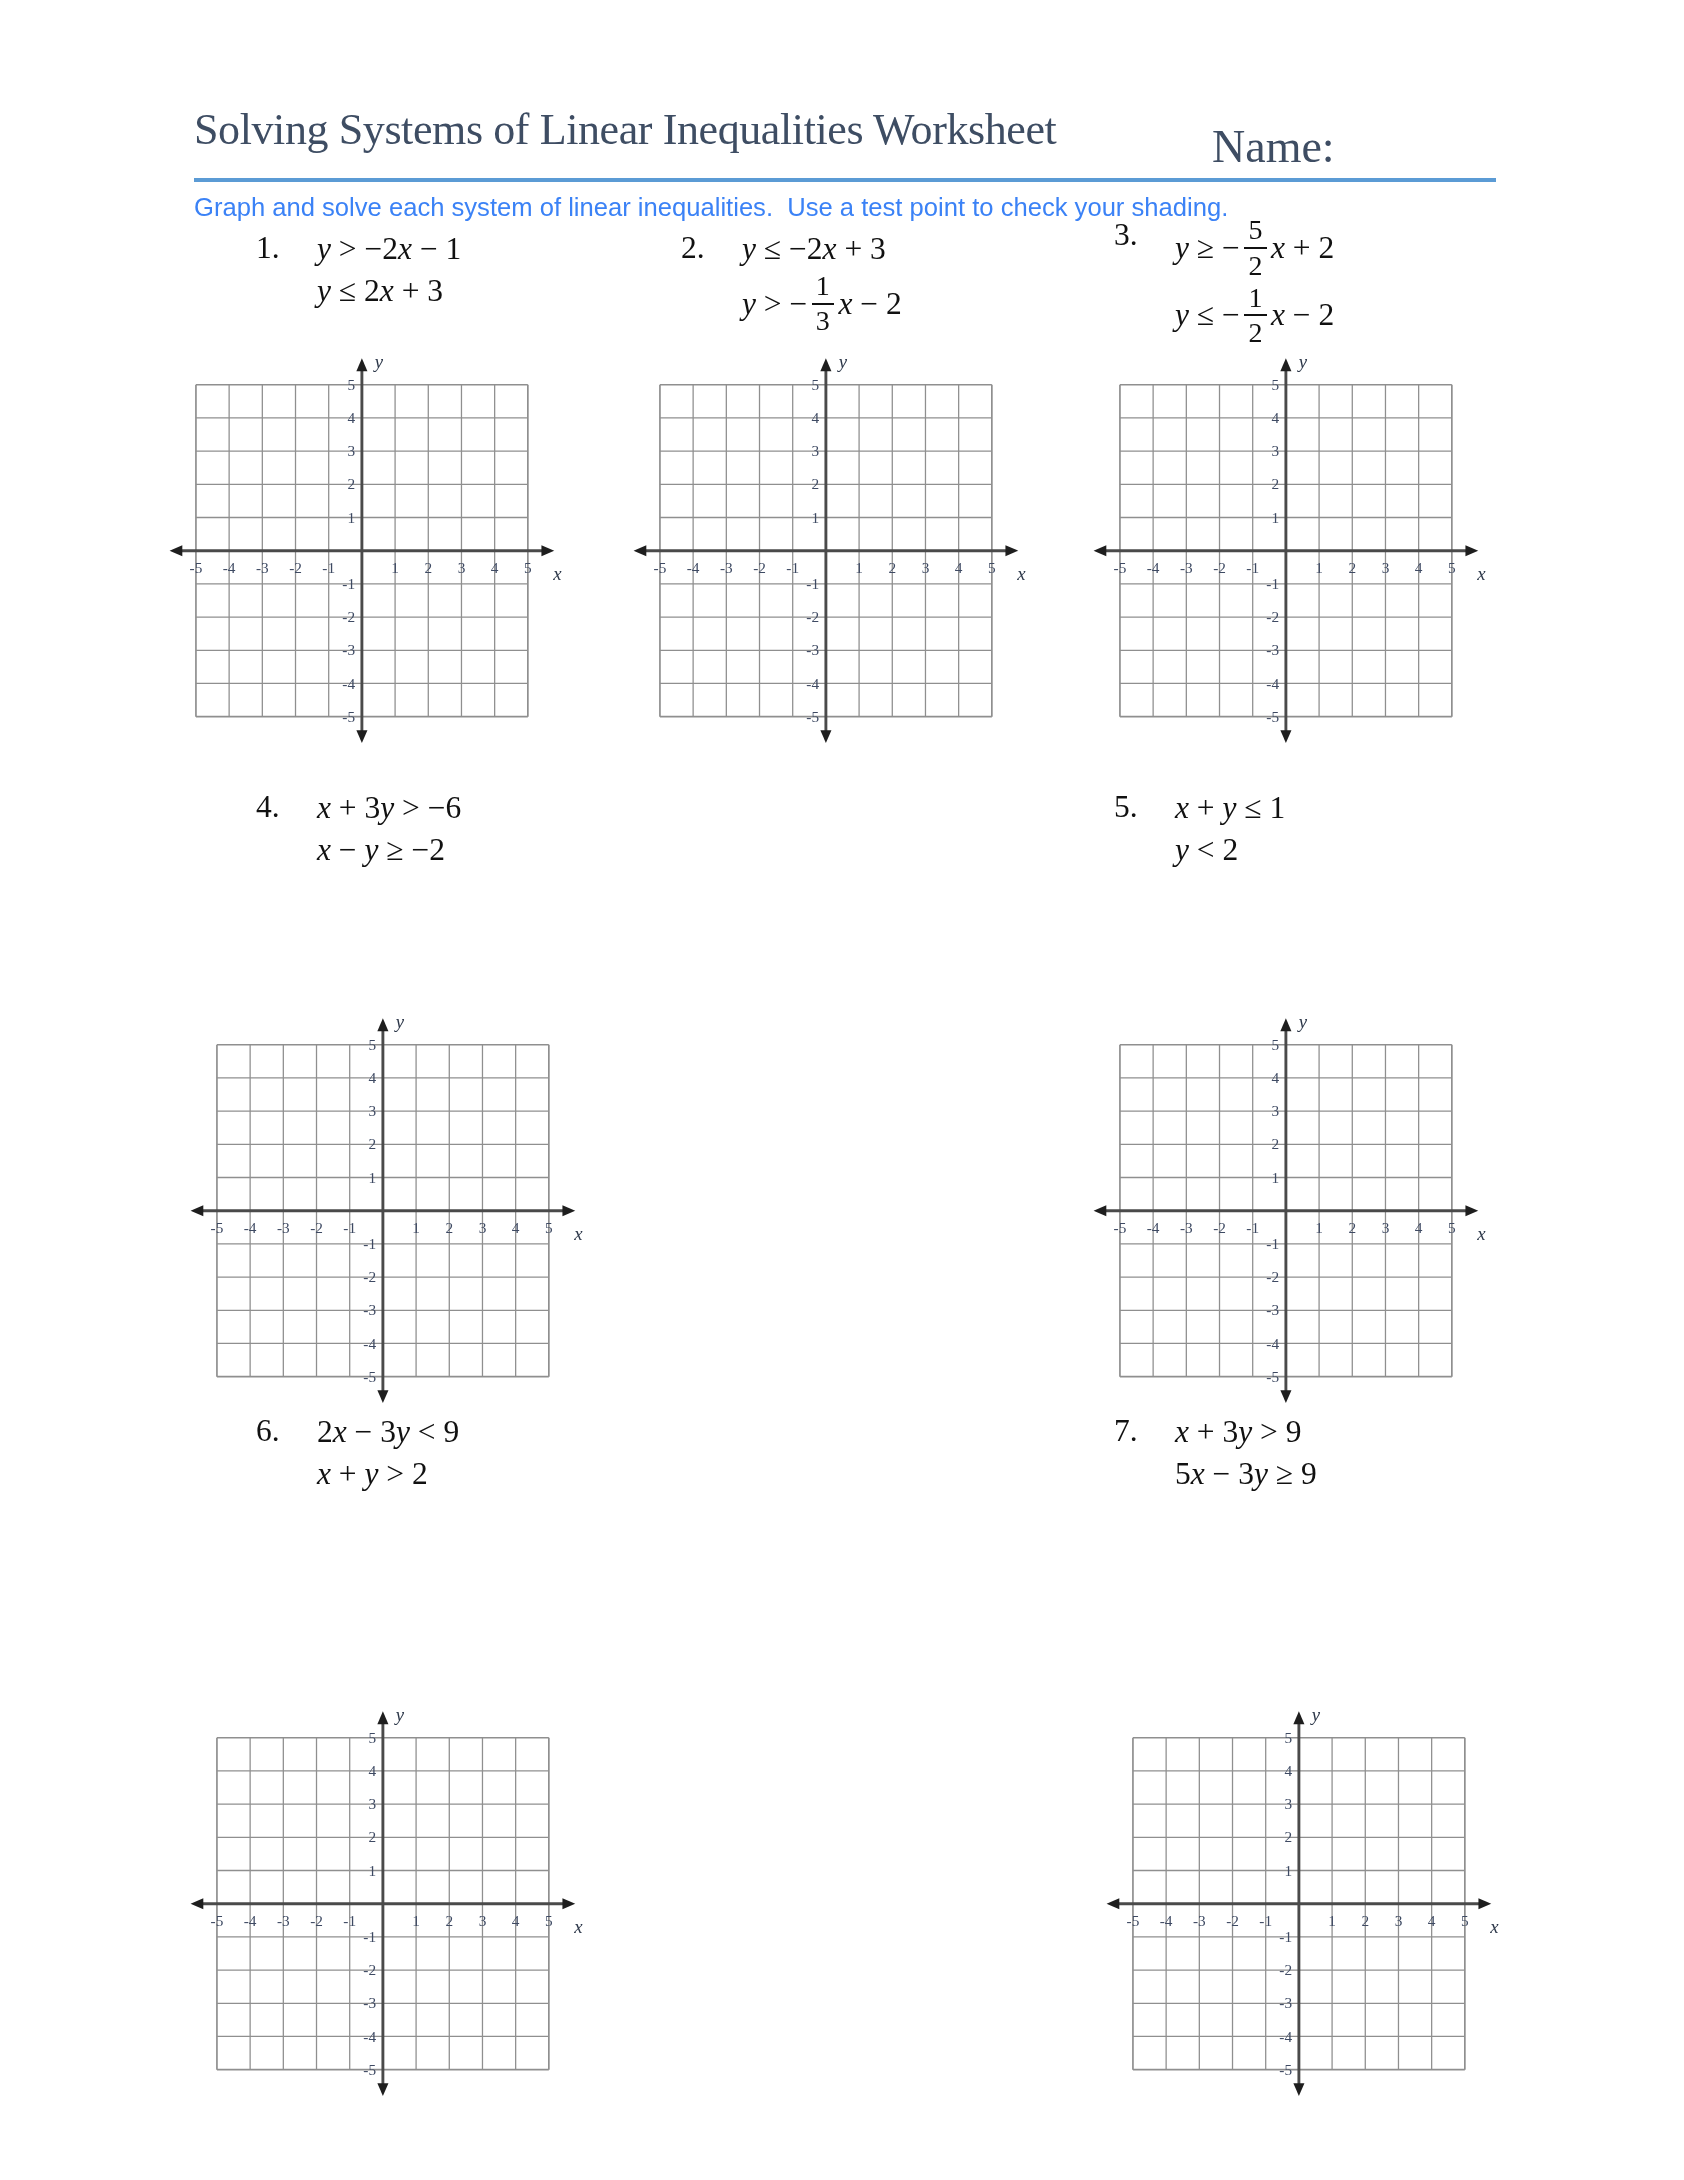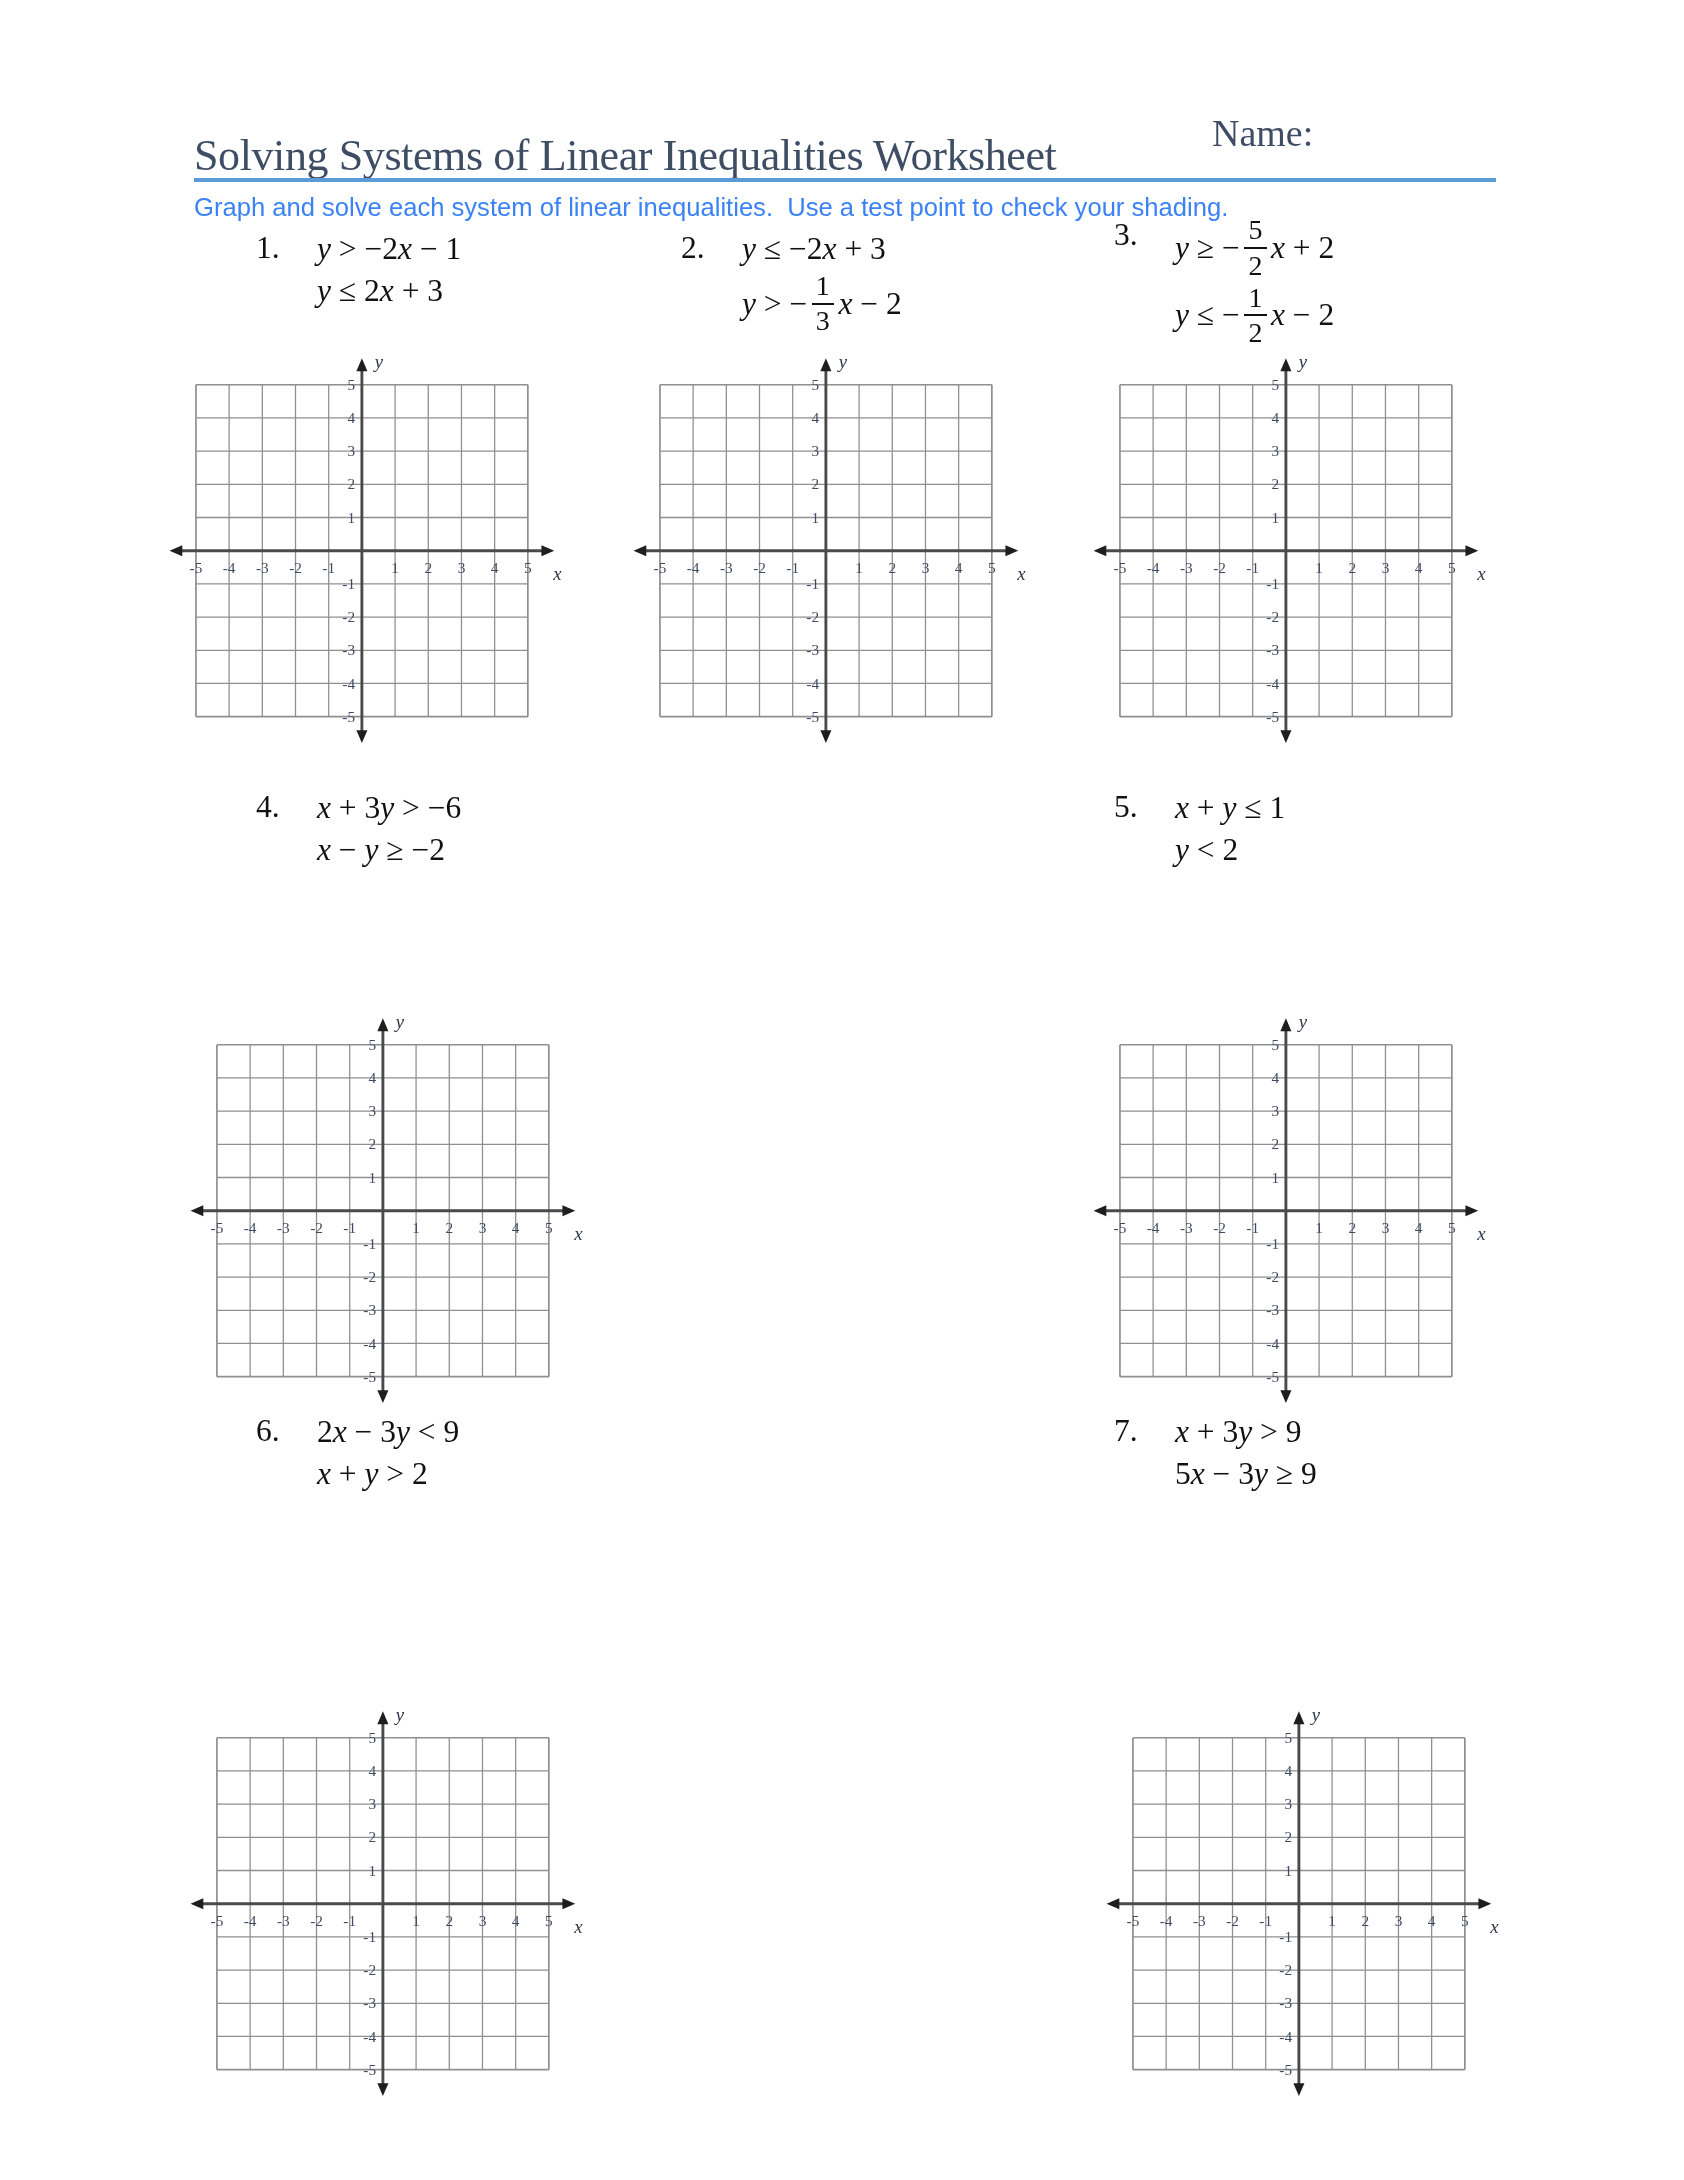--- a/index.html
+++ b/index.html
@@ -58,7 +58,7 @@
 
 <div class="page">
 
-  <div class="title" style="color: rgb(62, 77, 99); margin-top: 26px;">Solving Systems of Linear Inequalities Worksheet</div>
+  <div class="title" style="color: rgb(62, 77, 99);">Solving Systems of Linear Inequalities Worksheet</div>
   <div class="name-label" style="color: rgb(62, 77, 99);">Name:</div>
   <div class="title-rule" style="background: rgb(91, 155, 213);"></div>
   <div class="instructions">Graph and solve each system of linear inequalities.  Use a test point to check your shading.</div>

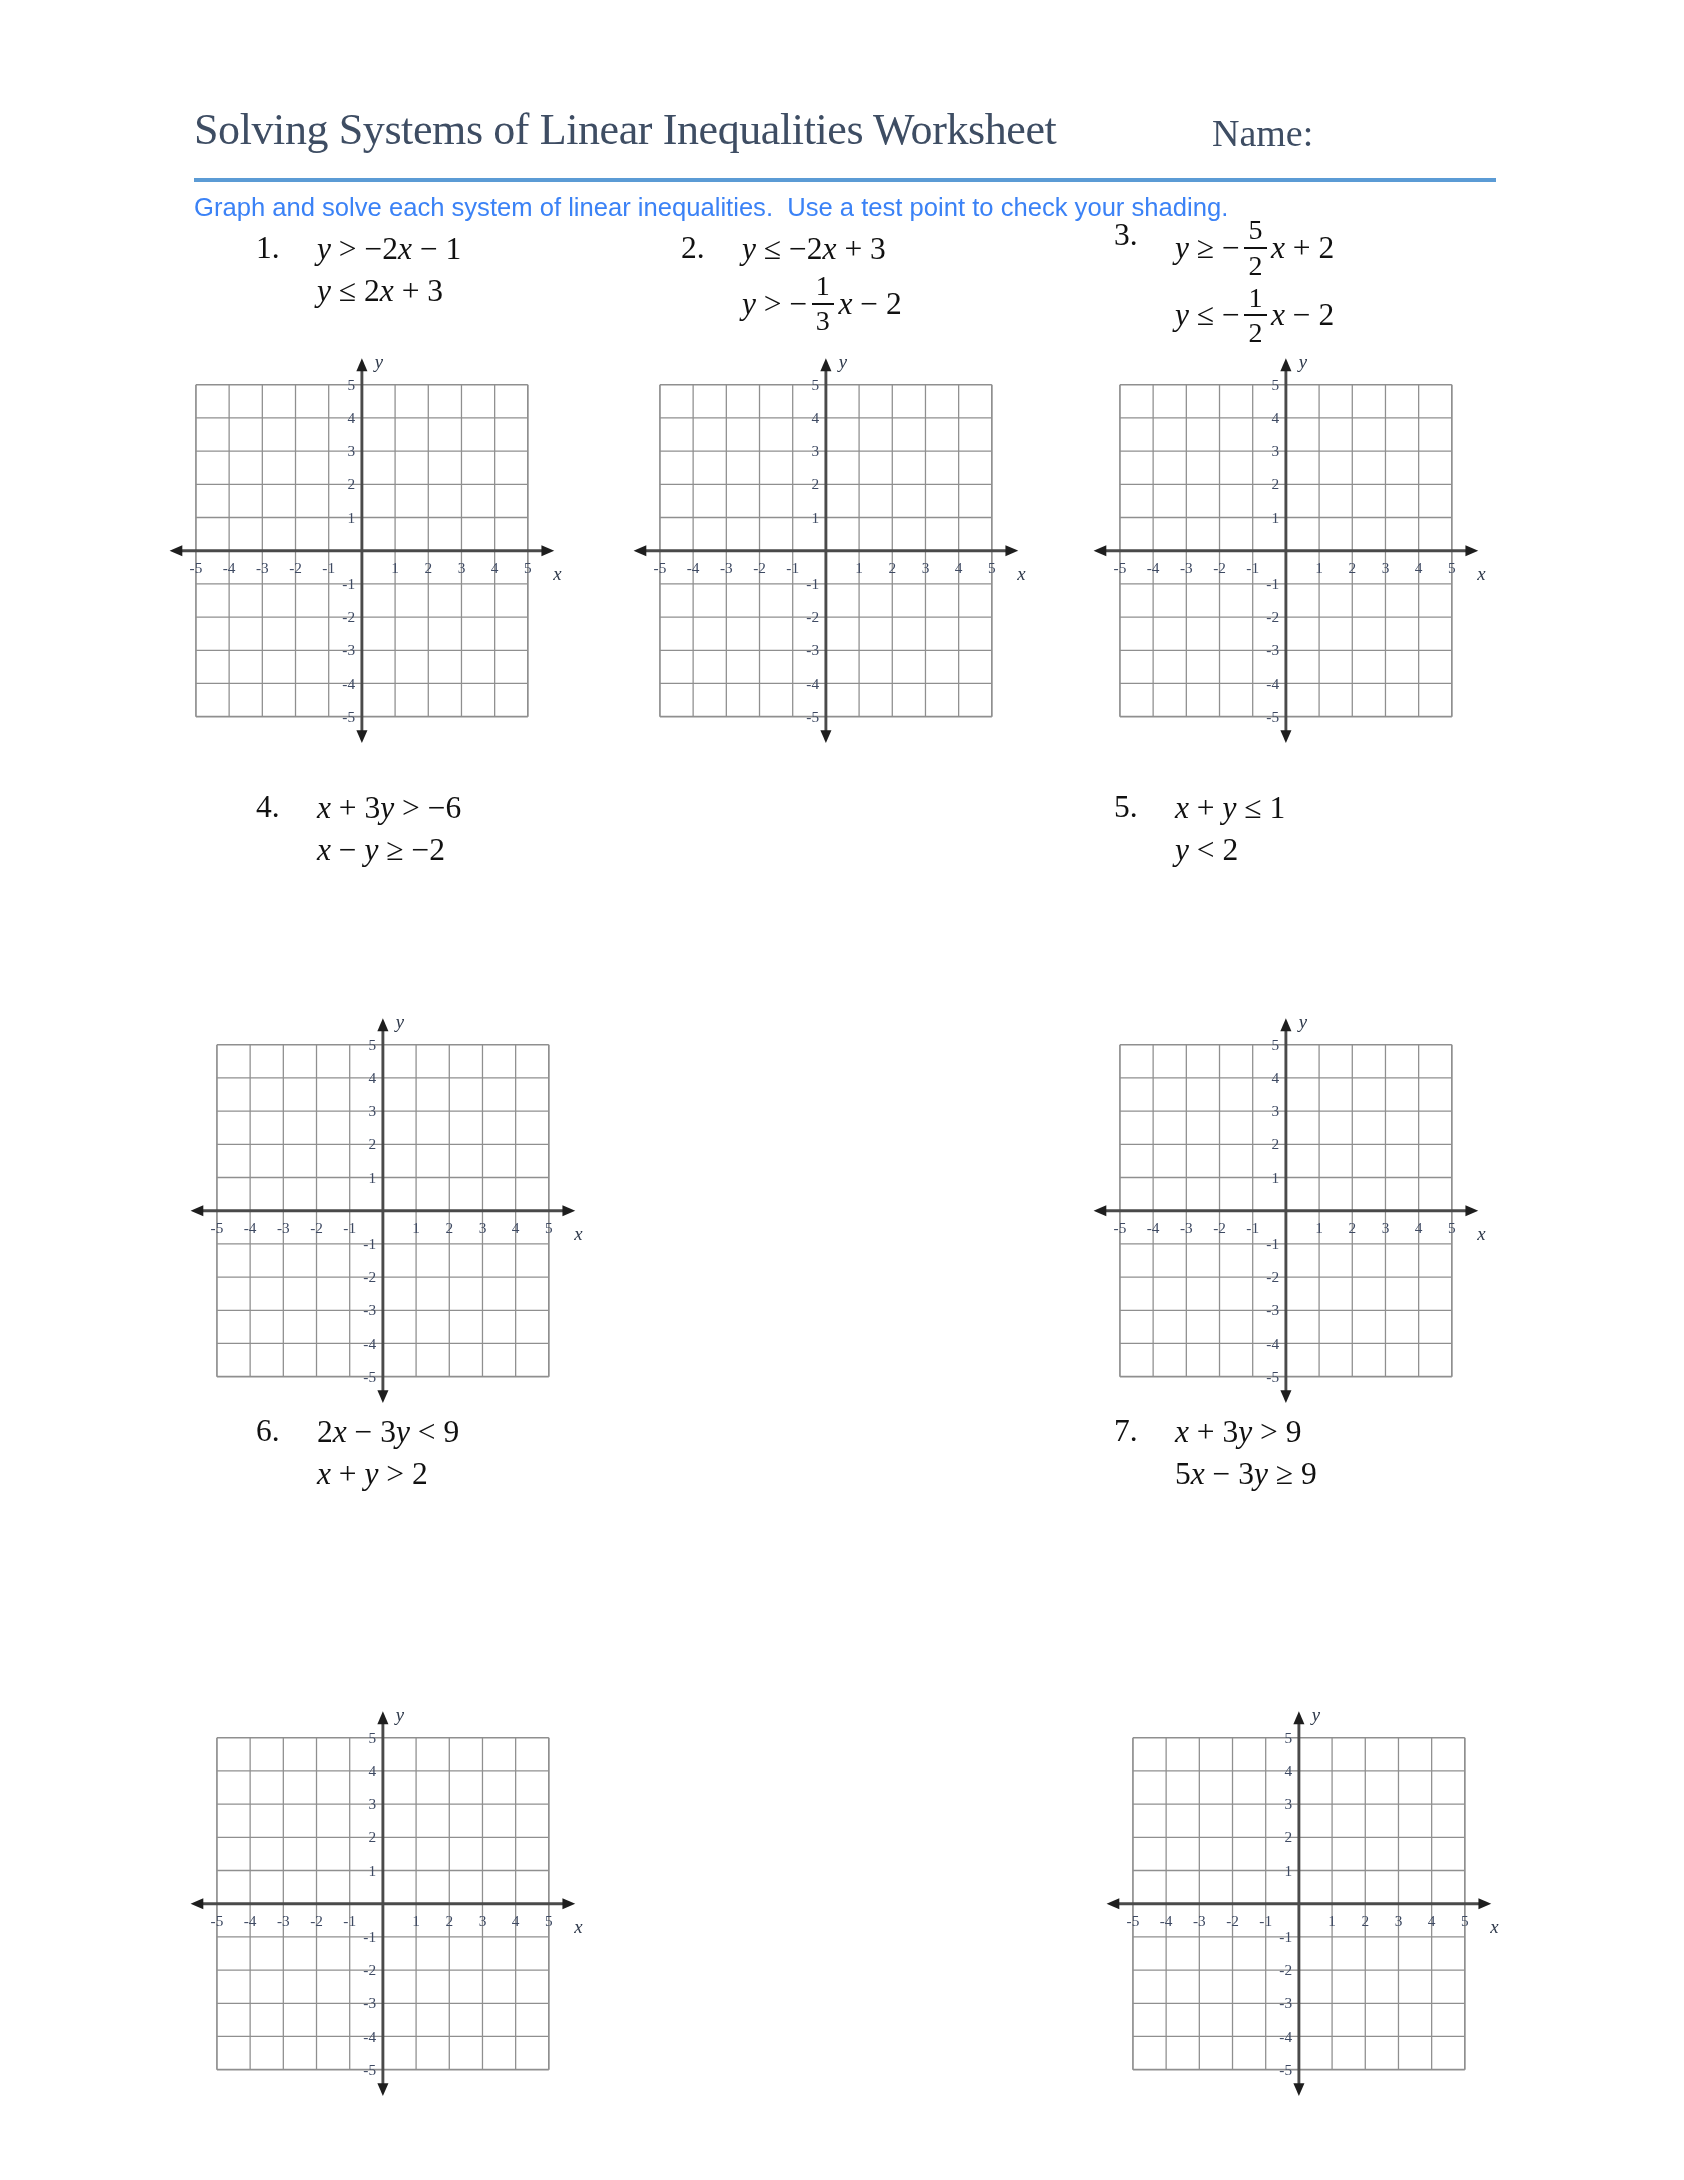--- a/index.html
+++ b/index.html
@@ -12,7 +12,7 @@
     letter-spacing:-0.4px;white-space:nowrap;
   }
   .name-label{
-    position:absolute;left:1212px;top:111px;font-size:38px;color:#3E4D63;
+    position:absolute;left:1212px;top:120px;font-size:46px;color:#3E4D63;
   }
   .title-rule{
     position:absolute;left:194px;top:178px;width:1302px;height:4.3px;background:#5B9BD5;

